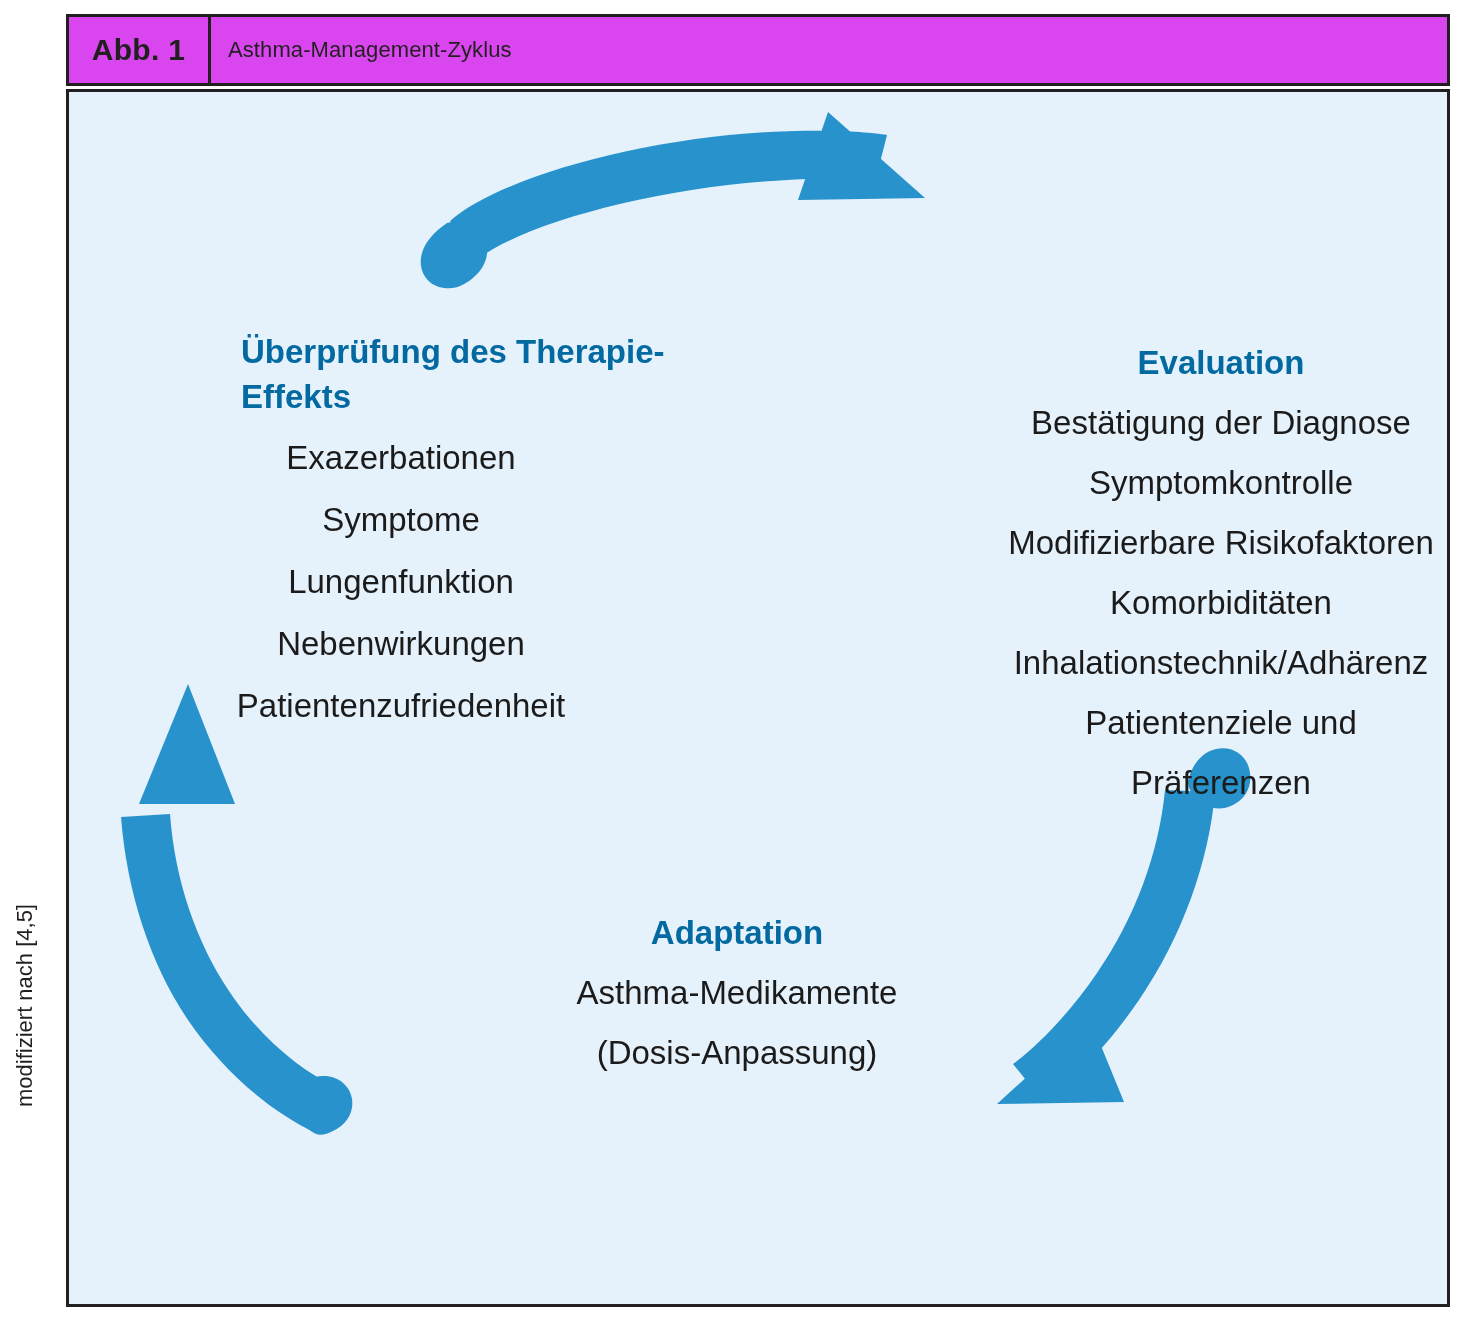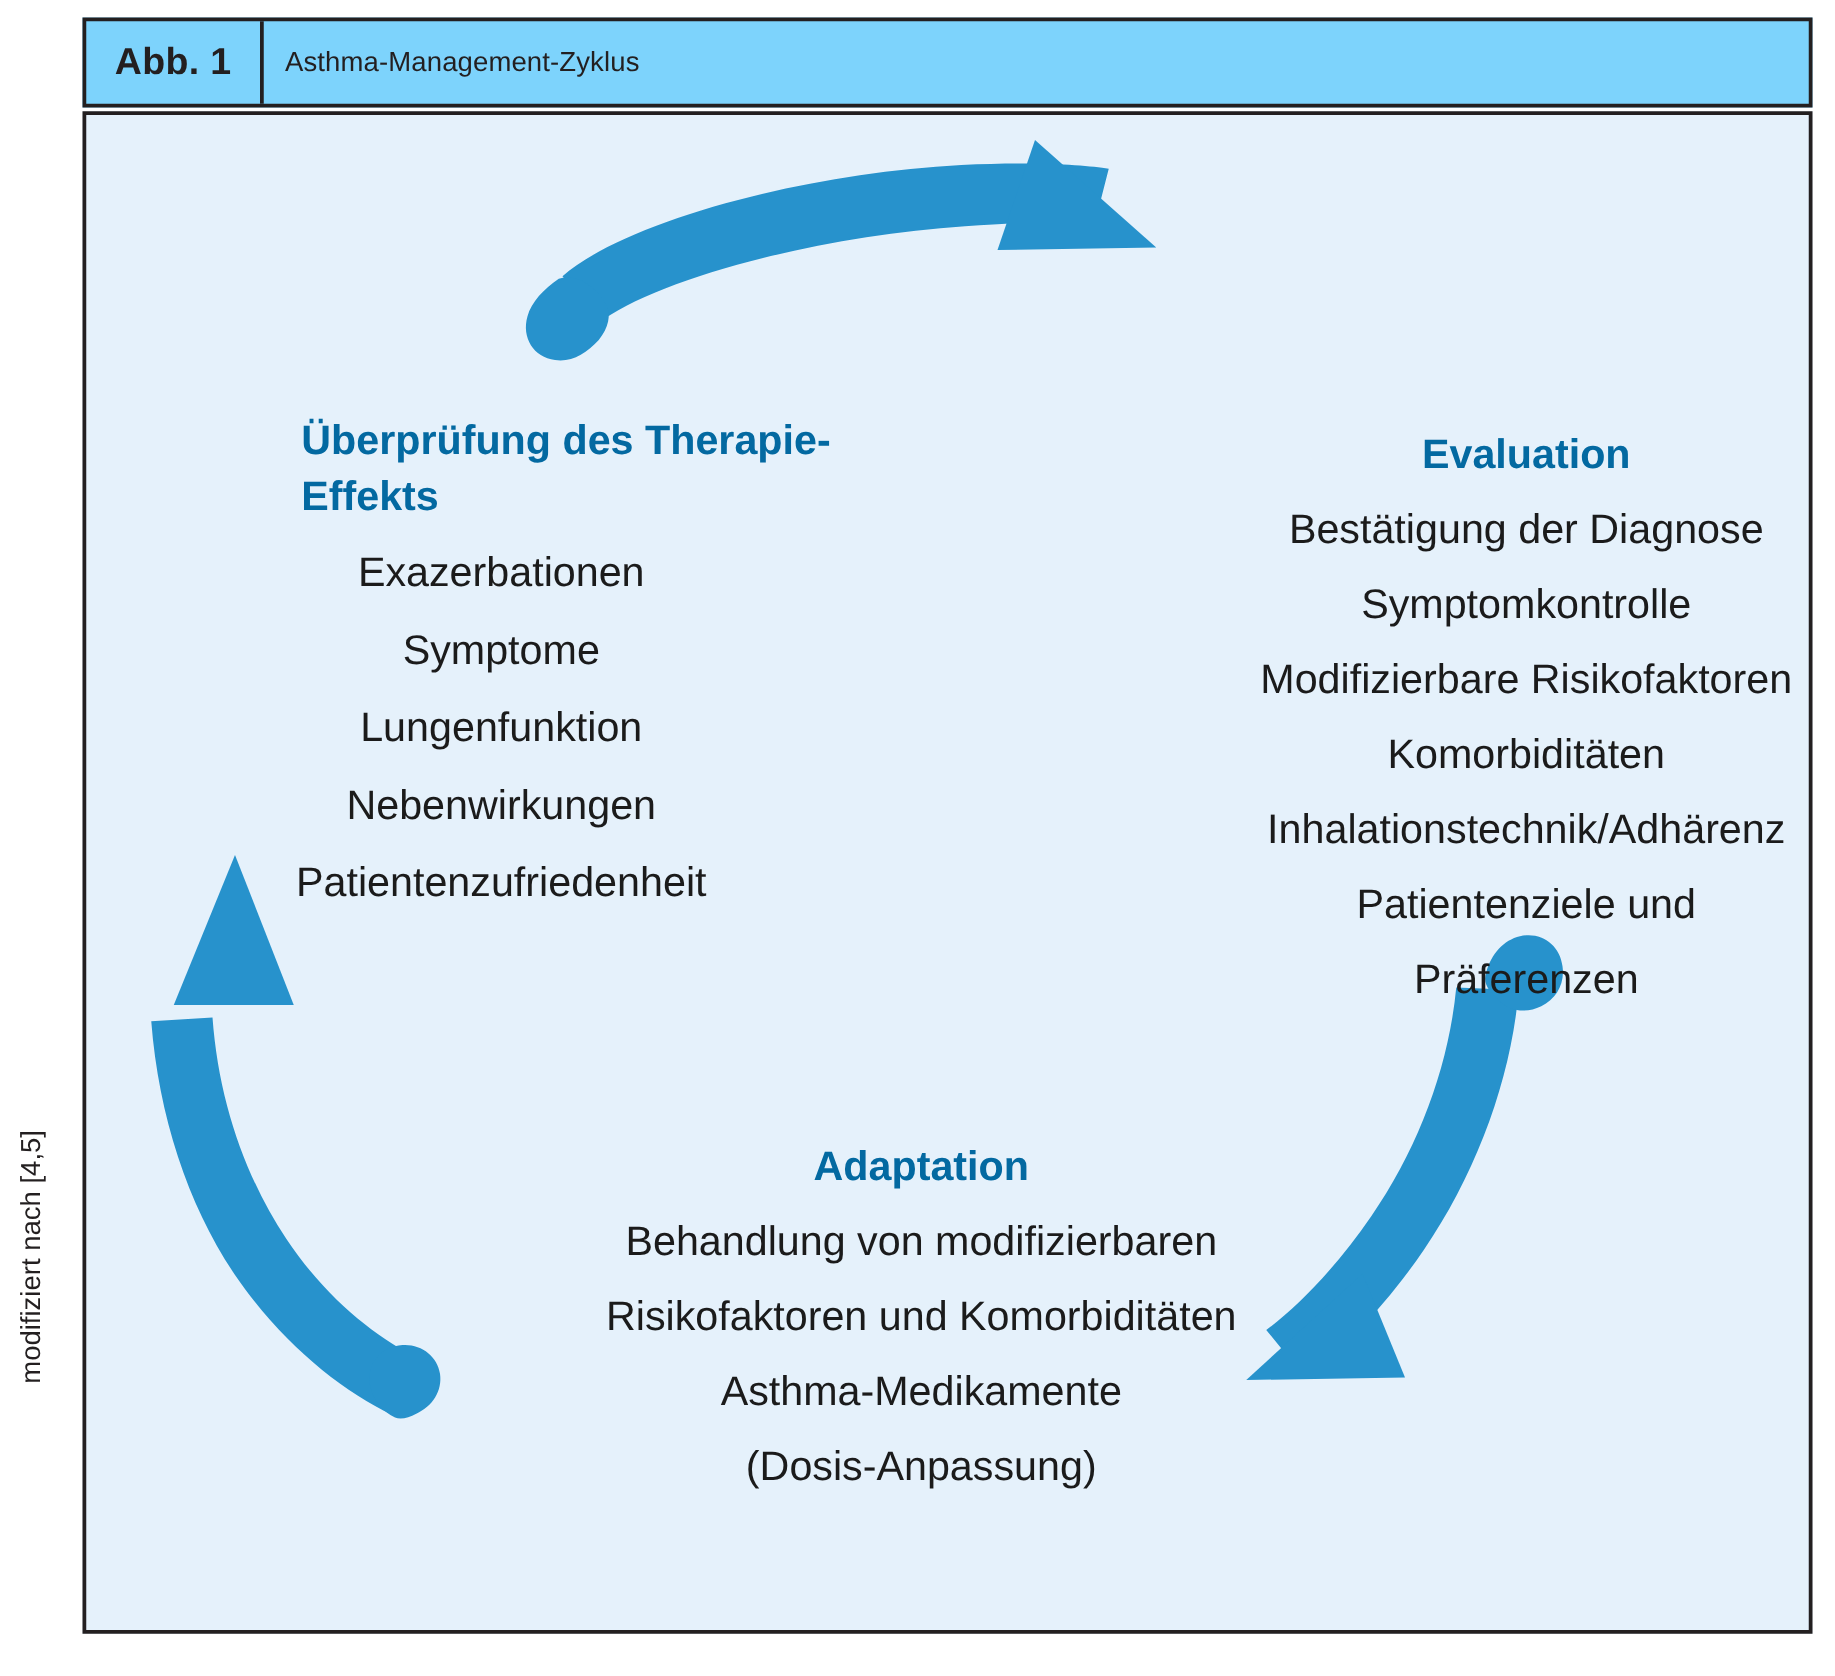--- a/index.html
+++ b/index.html
@@ -28,7 +28,7 @@
     height: 72px;
     box-sizing: border-box;
     border: 3px solid #231f20;
-    background: #7dd3fc;
+    background: #d946ef;
     display: flex;
     align-items: stretch;
   }

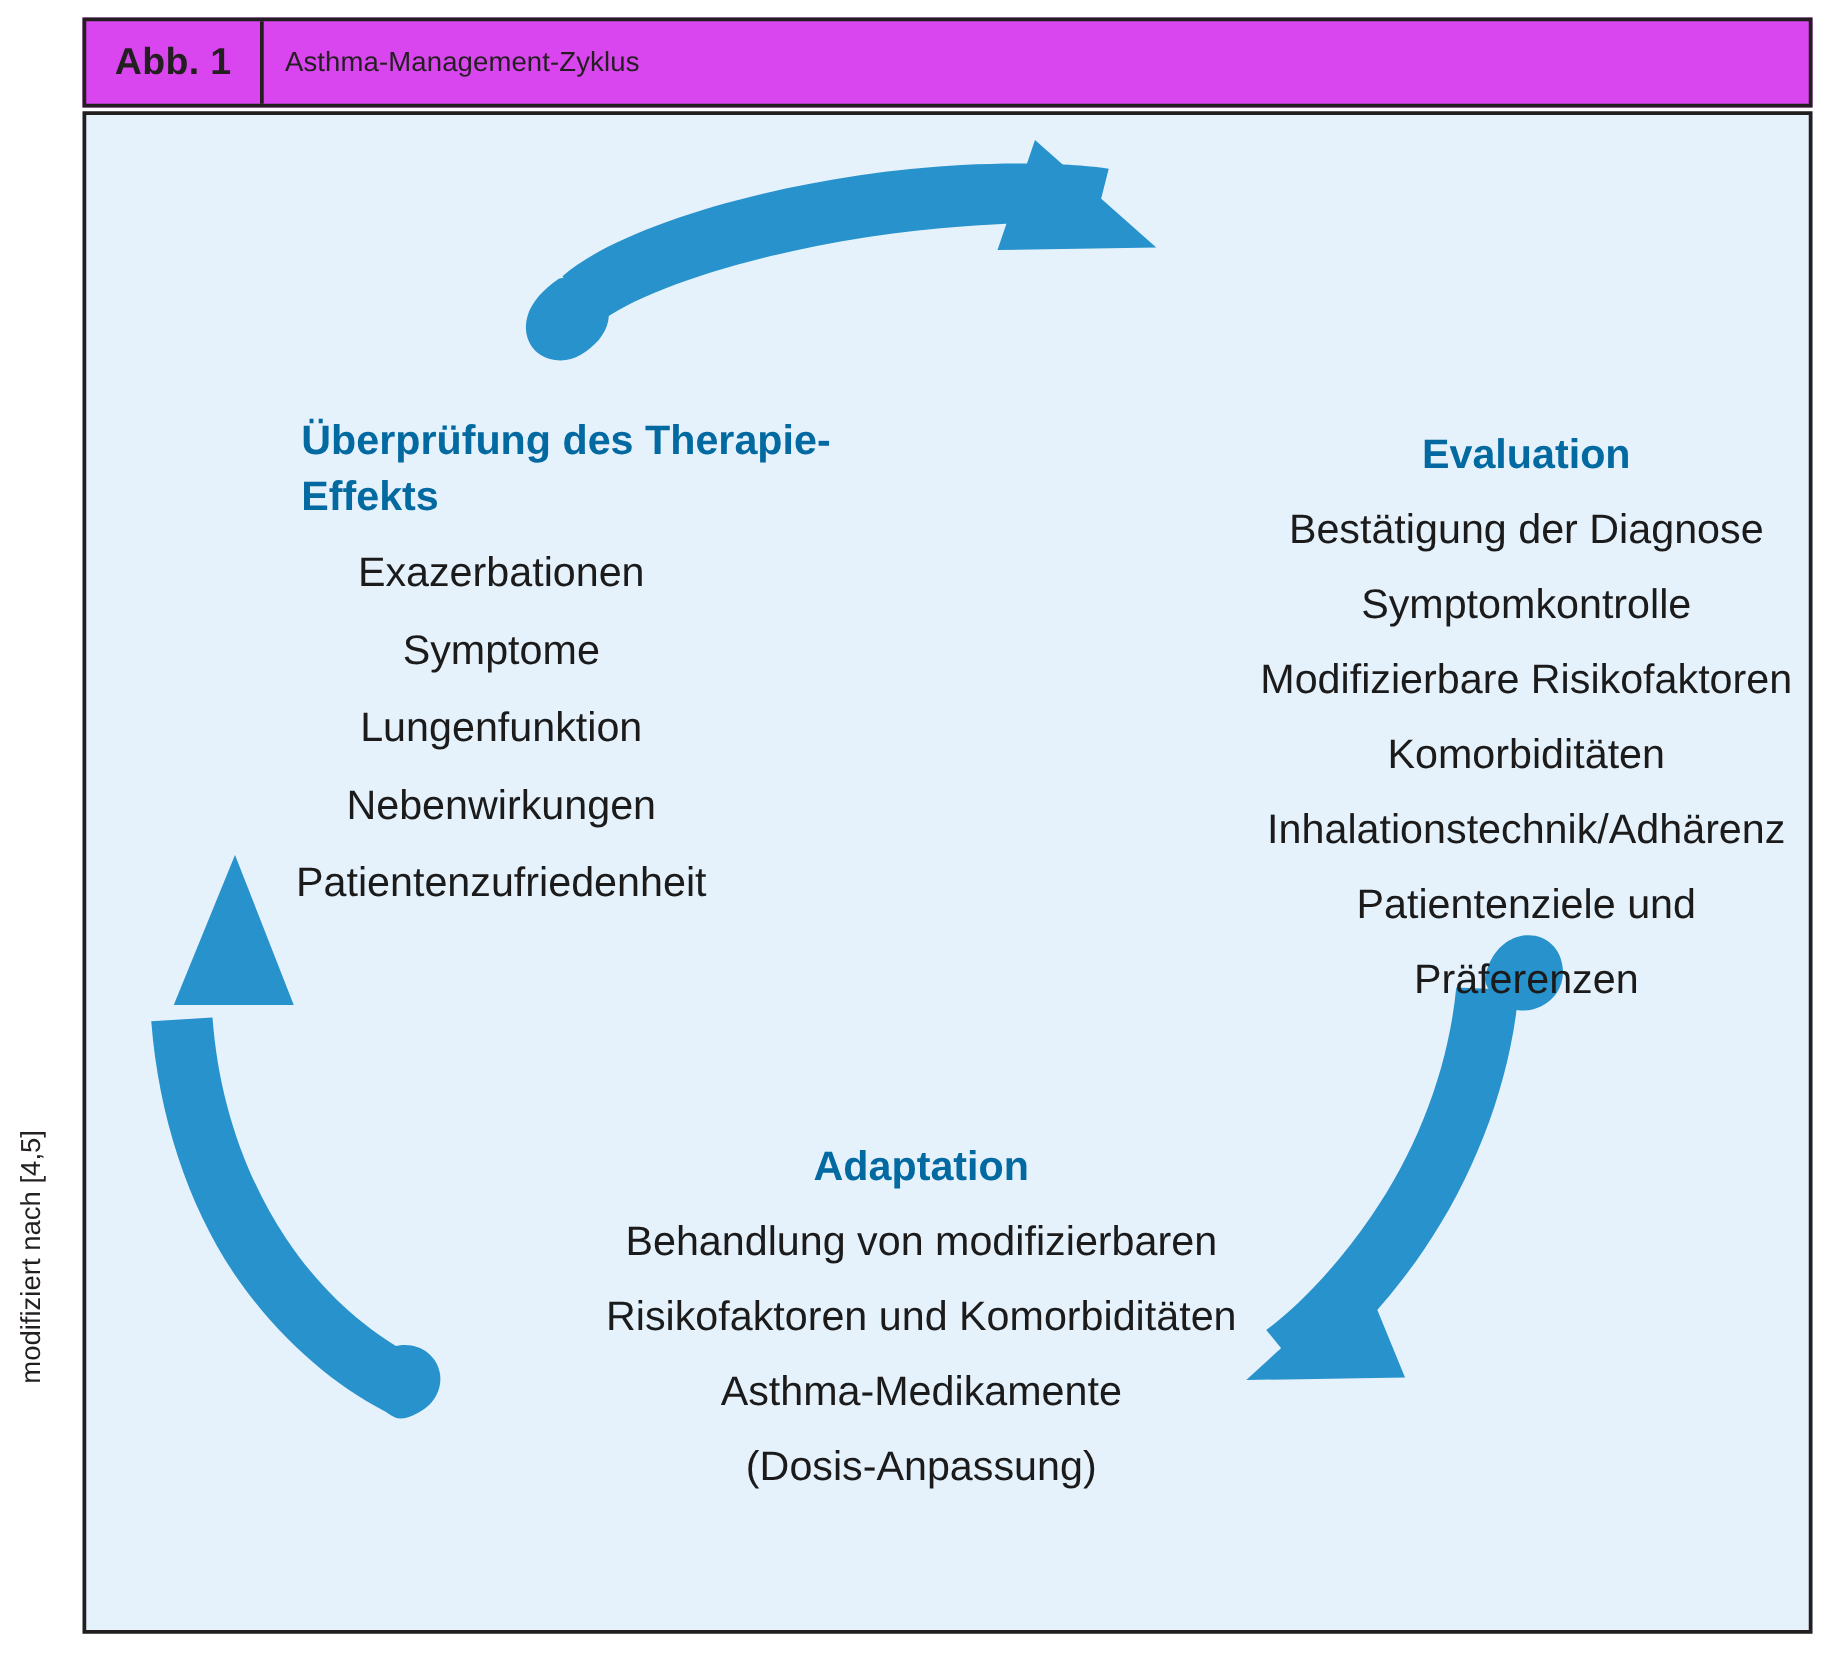--- a/index.html
+++ b/index.html
@@ -210,8 +210,6 @@
     <div class="group" id="group-adaptation">
       <div class="group-heading">Adaptation</div>
       <ul class="group-items">
-        <li class="group-item">Behandlung von modifizierbaren
-Risikofaktoren und Komorbiditäten</li>
         <li class="group-item">Asthma-Medikamente
 (Dosis-Anpassung)</li>
 

